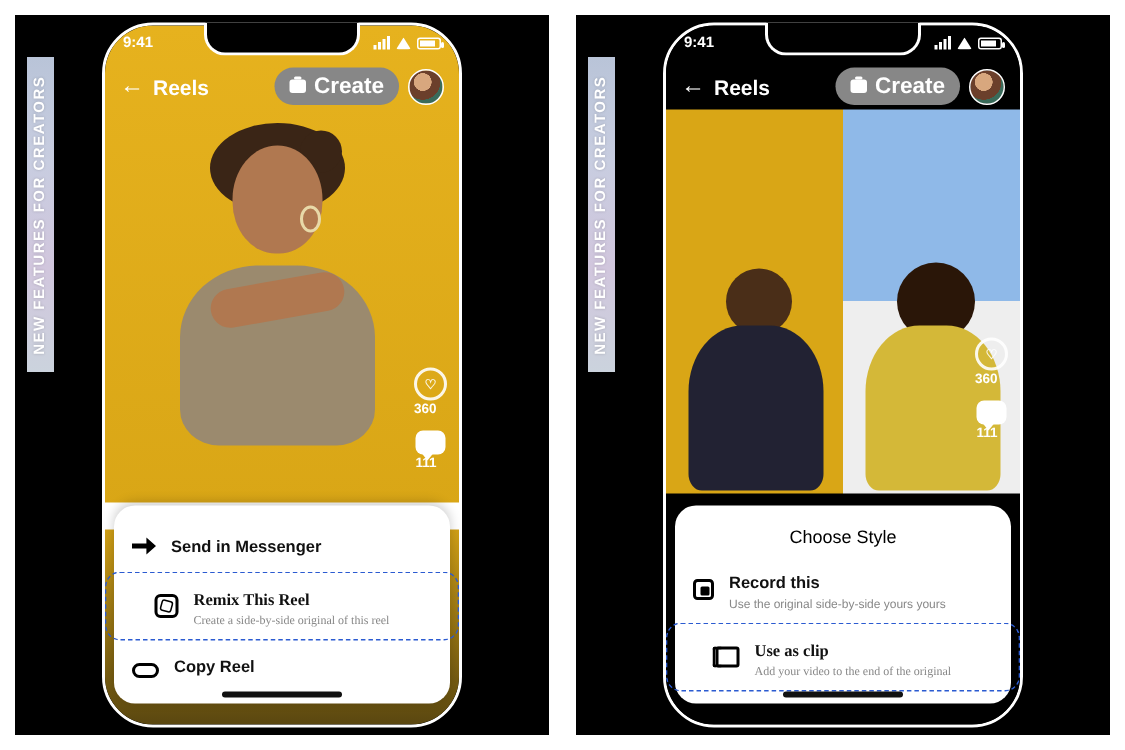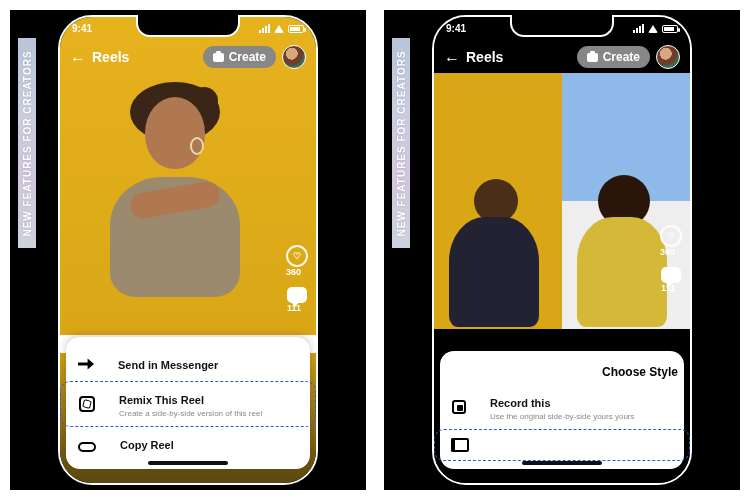--- a/index.html
+++ b/index.html
@@ -17,7 +17,7 @@
   }
   .phone {
     position: absolute; left: 50%; top: 50%; transform: translate(-50%, -50%);
-    width: 260px; height: 470px; border: 2px solid #fff; border-radius: 34px;
+    width: 240px; height: 470px; border: 2px solid #fff; border-radius: 34px;
     overflow: visible;
   }
   .notch {

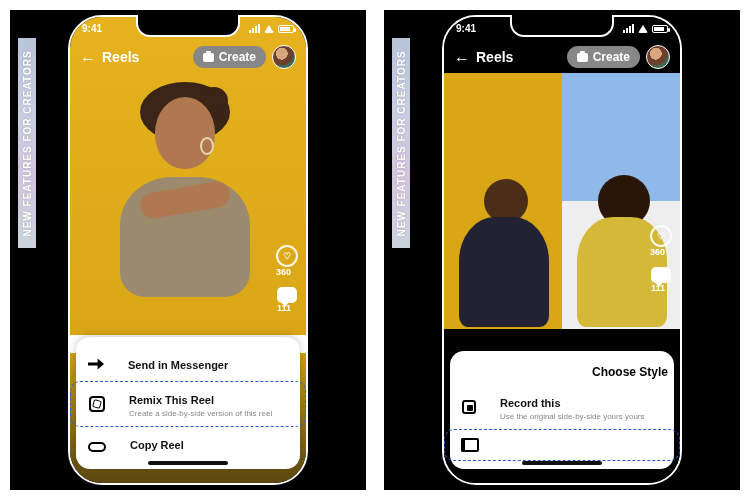--- a/index.html
+++ b/index.html
@@ -38,7 +38,7 @@
   .nav-left{display:flex;align-items:center;gap:6px;font-weight:700;font-size:14px;}
   .arrow{font-size:16px;line-height:1;}
   .nav-right{display:flex;align-items:center;gap:6px;}
-  .create-btn{background:#878787;border-radius:14px;padding:4px 10px;display:flex;align-items:center;gap:5px;font-size:12px;font-weight:700;color:#fff;}
+  .create-btn{background:#878787;border-radius:14px;padding:4px 10px;display:flex;align-items:center;gap:5px;font-size:15px;font-weight:700;color:#fff;}
   .cam-ic{width:11px;height:9px;background:#fff;border-radius:2px;position:relative;}
   .cam-ic::before{content:"";position:absolute;top:-2px;left:3px;width:5px;height:2px;background:#fff;border-radius:1px;}
   .avatar{width:24px;height:24px;border-radius:50%;background:radial-gradient(circle at 40% 35%, #d8a77e 30%, #6b3f2b 31%, #6b3f2b 60%, #3a6b5a 61%);border:1px solid #fff;}

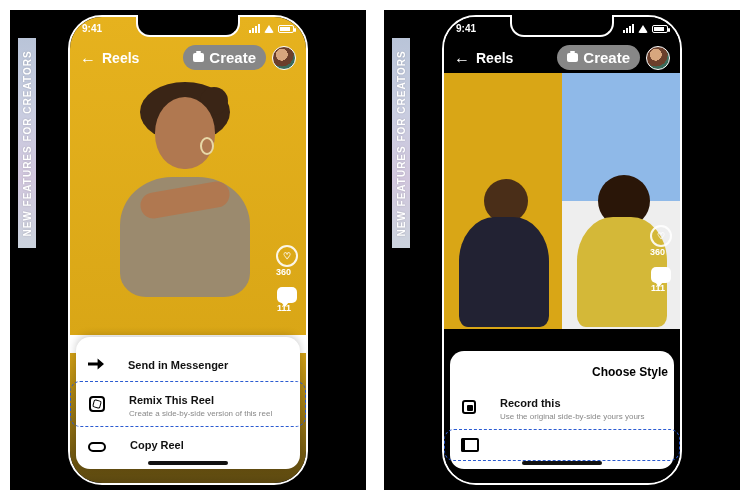--- a/index.html
+++ b/index.html
@@ -57,7 +57,7 @@
   .bubble{width:20px;height:16px;background:#fff;border-radius:5px;position:relative;}
   .bubble::after{content:"";position:absolute;bottom:-4px;left:4px;border-left:4px solid transparent;border-right:4px solid transparent;border-top:5px solid #fff;}
   .sheet{position:absolute;left:6px;right:6px;bottom:14px;background:#fff;border-radius:14px;padding:10px 6px 8px;box-shadow:0 -2px 8px rgba(0,0,0,.2);}
-  .row{display:flex;align-items:center;gap:24px;padding:8px 6px;}
+  .row{display:flex;align-items:center;gap:10px;padding:8px 6px;}
   .row .t{font-size:11px;font-weight:700;color:#111;}
   .row .s{font-size:8px;color:#888;display:block;font-weight:400;margin-top:1px;}
   .hl{border:1px dashed #2b5bd1;border-radius:10px;margin:0 -12px;padding-left:18px;padding-right:18px;}

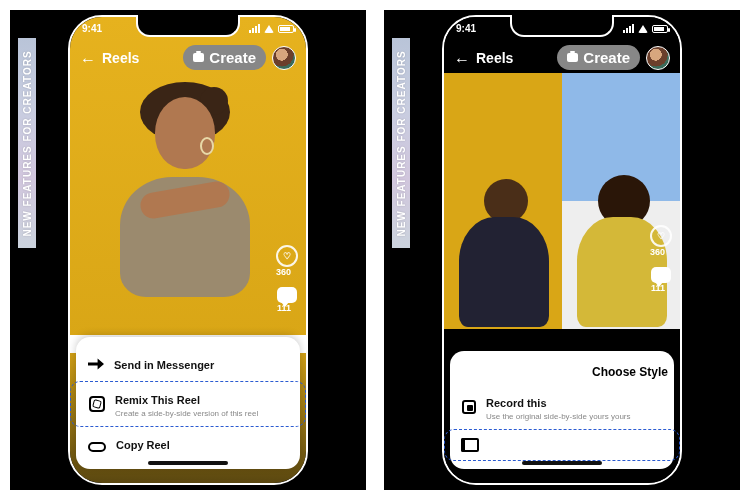--- a/index.html
+++ b/index.html
@@ -67,7 +67,7 @@
   .ic-remix::after{content:"";position:absolute;inset:2px;border:1px solid #000;border-radius:2px;transform:rotate(15deg);}
   .ic-link{border:2px solid #000;border-radius:8px;width:18px;height:10px;top:3px;}
   .homebar{position:absolute;bottom:4px;left:50%;transform:translateX(-50%);width:80px;height:4px;background:#111;border-radius:3px;}
-  .sheet-title{text-align:right;font-size:12px;font-weight:700;padding:4px 0 6px;}
+  .sheet-title{text-align:center;font-size:12px;font-weight:400;padding:4px 0 6px;}
   .split{display:flex;width:100%;height:55%;position:absolute;top:56px;}
   .split > div{flex:1;position:relative;overflow:hidden;}
   .sp-l{background:#d9a616;}

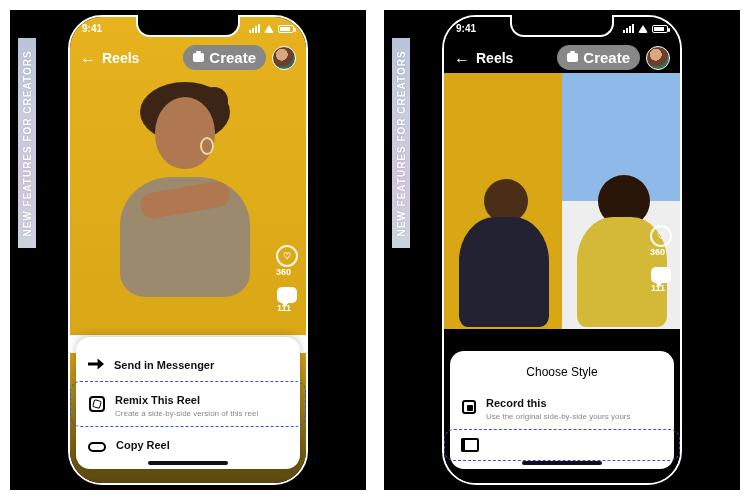--- a/index.html
+++ b/index.html
@@ -60,7 +60,7 @@
   .row{display:flex;align-items:center;gap:10px;padding:8px 6px;}
   .row .t{font-size:11px;font-weight:700;color:#111;}
   .row .s{font-size:8px;color:#888;display:block;font-weight:400;margin-top:1px;}
-  .hl{border:1px dashed #2b5bd1;border-radius:10px;margin:0 -12px;padding-left:18px;padding-right:18px;}
+  .hl{border:1px dashed #2b5bd1;border-radius:10px;margin:0 -12px;padding-left:32px;padding-right:18px;font-family:Liberation Serif, serif;}
   .ic{width:16px;height:16px;position:relative;flex-shrink:0;}
   .ic-share{background:#000;clip-path:polygon(0 40%,60% 40%,60% 15%,100% 50%,60% 85%,60% 60%,0 60%);}
   .ic-remix{border:2px solid #000;border-radius:4px;}

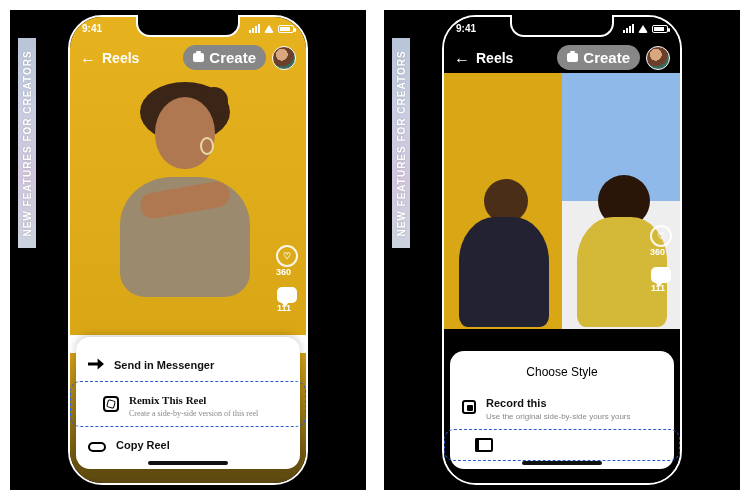--- a/index.html
+++ b/index.html
@@ -155,7 +155,7 @@
           <div class="ic ic-remix"></div>
           <div>
             <span class="t">Remix This Reel</span>
-            <span class="s">Create a side-by-side version of this reel</span>
+            <span class="s">Create a side-by-side original of this reel</span>
           </div>
         </div>
         <div class="row">

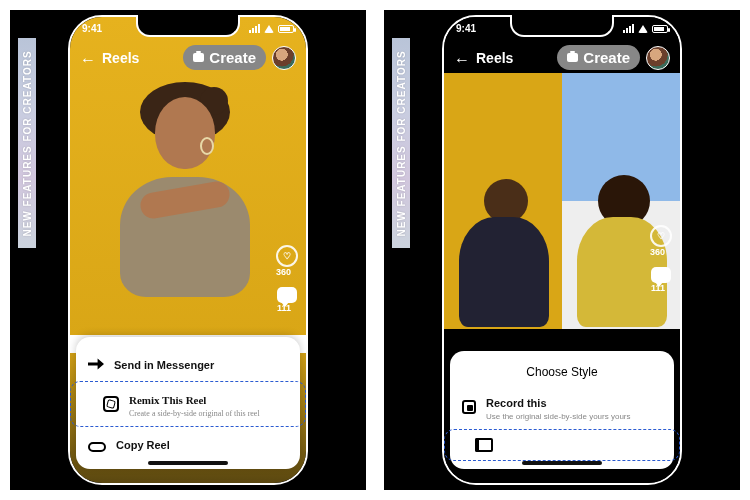--- a/index.html
+++ b/index.html
@@ -240,6 +240,10 @@
         </div>
         <div class="row hl">
           <div class="ic ic-clip"></div>
+          <div>
+            <span class="t">Use as clip</span>
+            <span class="s">Add your video to the end of the original</span>
+          </div>
         </div>
         <div class="homebar"></div>
       </div>

